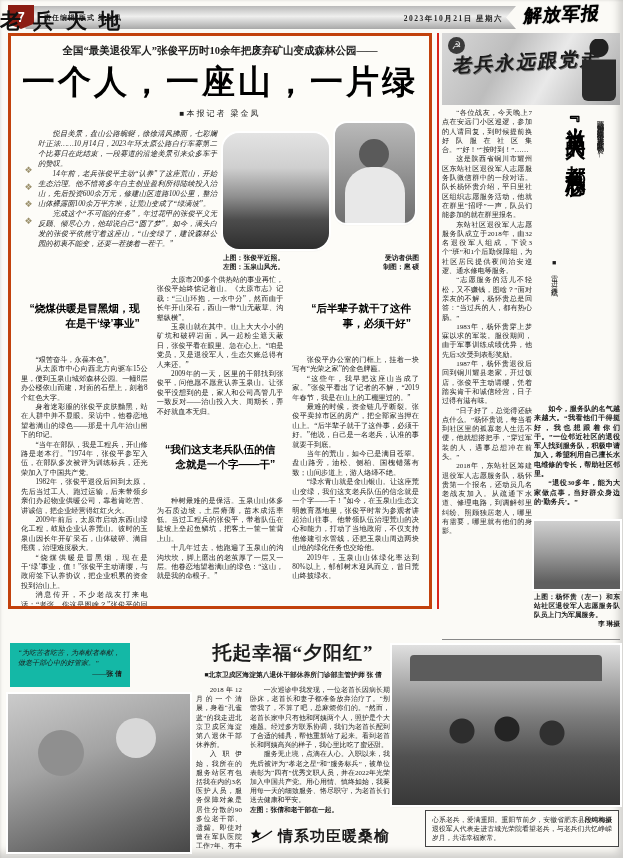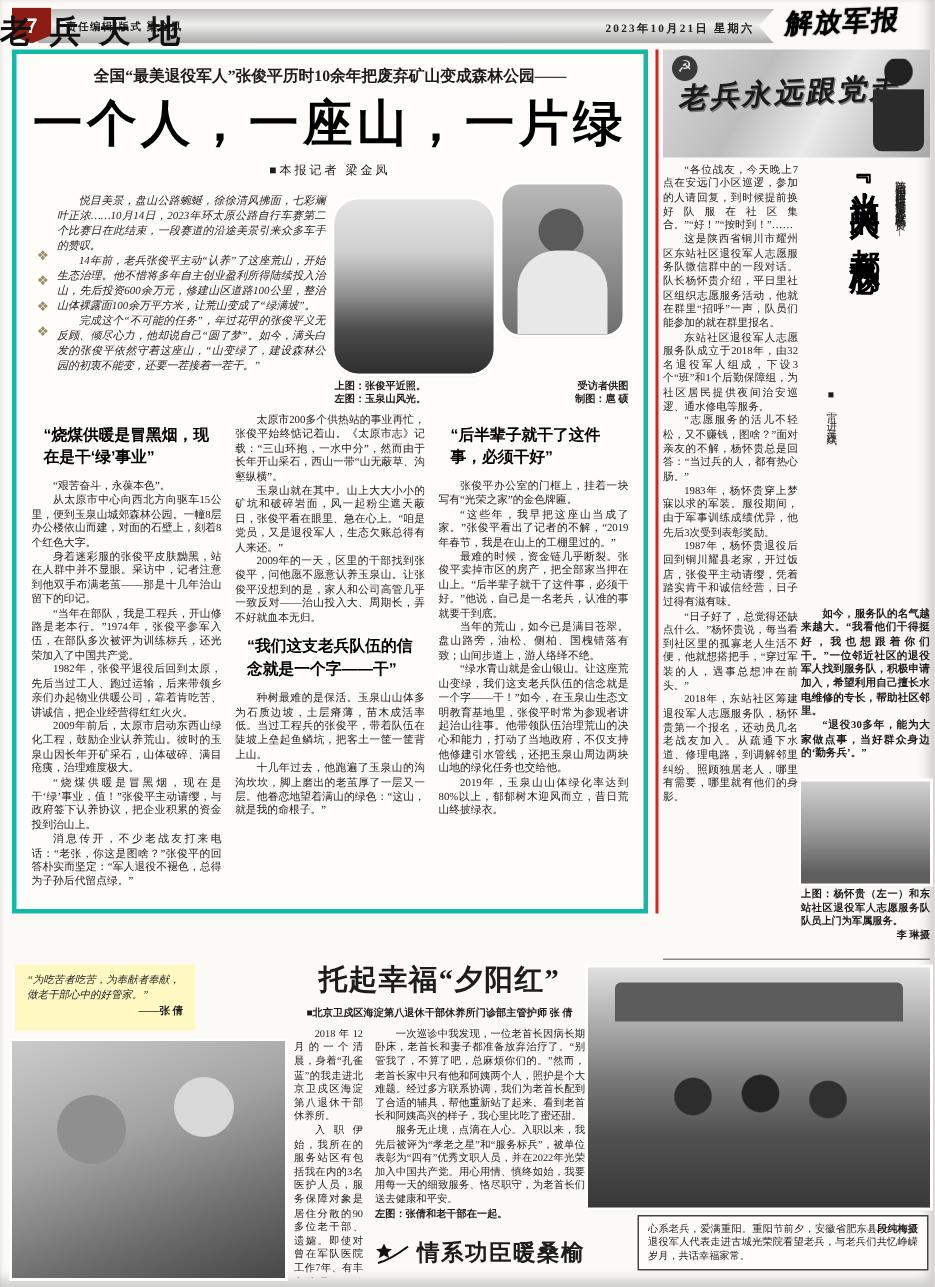--- a/index.html
+++ b/index.html
@@ -23,7 +23,7 @@
     letter-spacing:1px;transform:rotate(-2deg) skewX(-10deg);color:#000;text-shadow:0 0 1px #000;}
 
   
-  .main-box{position:absolute;left:8px;top:33px;width:424px;height:576px;border:3px solid #14b8a6;
+  .main-box{position:absolute;left:8px;top:33px;width:424px;height:576px;border:3px solid #c2410c;
     background:#fdfcf8;box-sizing:border-box;padding:4px 10px 0 10px;overflow:hidden;}
   .red-rule{position:absolute;left:437px;top:33px;width:2px;height:576px;background:#d9251c;}
   .kicker{text-align:center;font-size:10.5px;font-weight:bold;margin:4px 0 2px;}

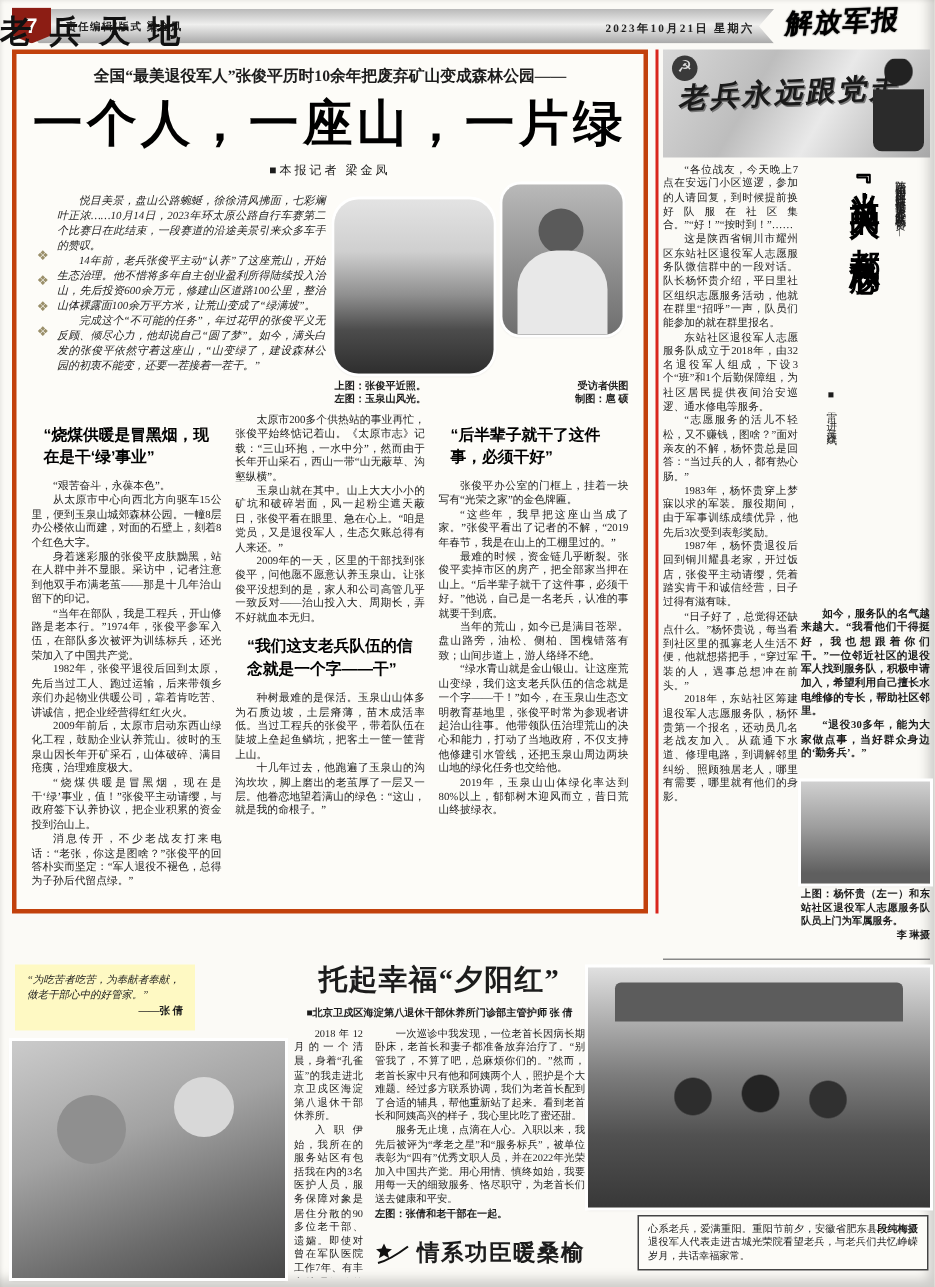--- a/index.html
+++ b/index.html
@@ -52,7 +52,7 @@
   .columns-row{display:flex;gap:9px;margin-top:5px;height:352px;overflow:hidden;}
   .col{flex:1;font-size:7.2px;line-height:9.4px;text-align:justify;overflow:hidden;}
   .col p{margin:0;text-indent:2em;}
-  .subhead{font-weight:900;font-size:10.5px;line-height:15px;text-align:left;margin:7px 8px;color:#000;}
+  .subhead{font-weight:900;font-size:10.5px;line-height:15px;text-align:right;margin:25px 8px;color:#000;}
 
   
   .sidebar{position:absolute;left:442px;top:33px;width:178px;height:607px;border-bottom:1px solid #888;

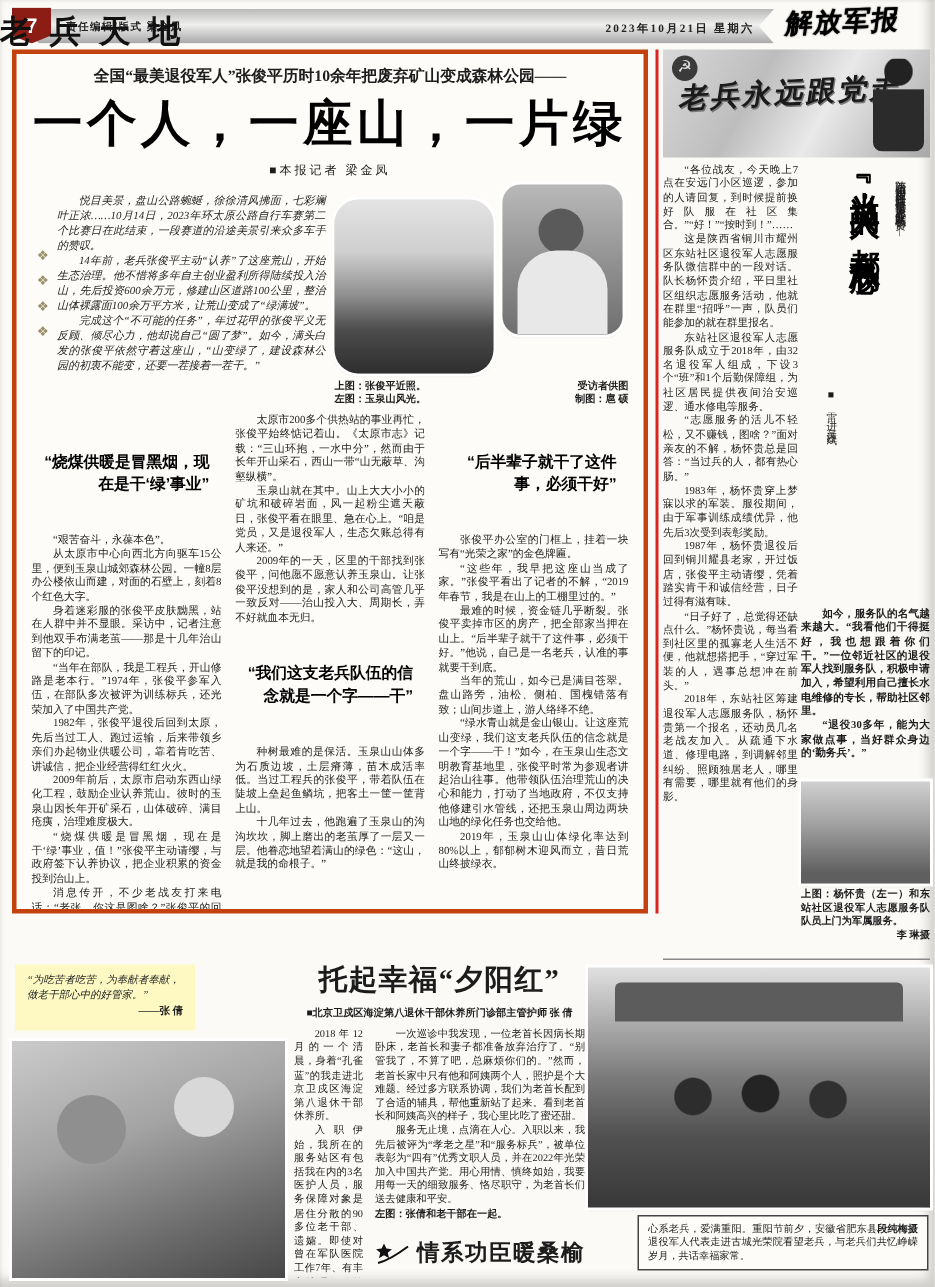--- a/index.html
+++ b/index.html
@@ -169,7 +169,7 @@
         <div>
             <p>“艰苦奋斗，永葆本色”。</p>
             <p>从太原市中心向西北方向驱车15公里，便到玉泉山城郊森林公园。一幢8层办公楼依山而建，对面的石壁上，刻着8个红色大字。</p>
-            <p>身着迷彩服的张俊平皮肤黝黑，站在人群中并不显眼。采访中，记者注意到他双手布满老茧——那是十几年治山留下的印记。</p>
+            <p>身着迷彩服的张俊平皮肤黝黑，站在人群中并不显眼。采访中，他眷恋地望着满山的绿色——那是十几年治山留下的印记。</p>
             <p>“当年在部队，我是工程兵，开山修路是老本行。”1974年，张俊平参军入伍，在部队多次被评为训练标兵，还光荣加入了中国共产党。</p>
             <p>1982年，张俊平退役后回到太原，先后当过工人、跑过运输，后来带领乡亲们办起物业供暖公司，靠着肯吃苦、讲诚信，把企业经营得红红火火。</p>
             <p>2009年前后，太原市启动东西山绿化工程，鼓励企业认养荒山。彼时的玉泉山因长年开矿采石，山体破碎、满目疮痍，治理难度极大。</p>

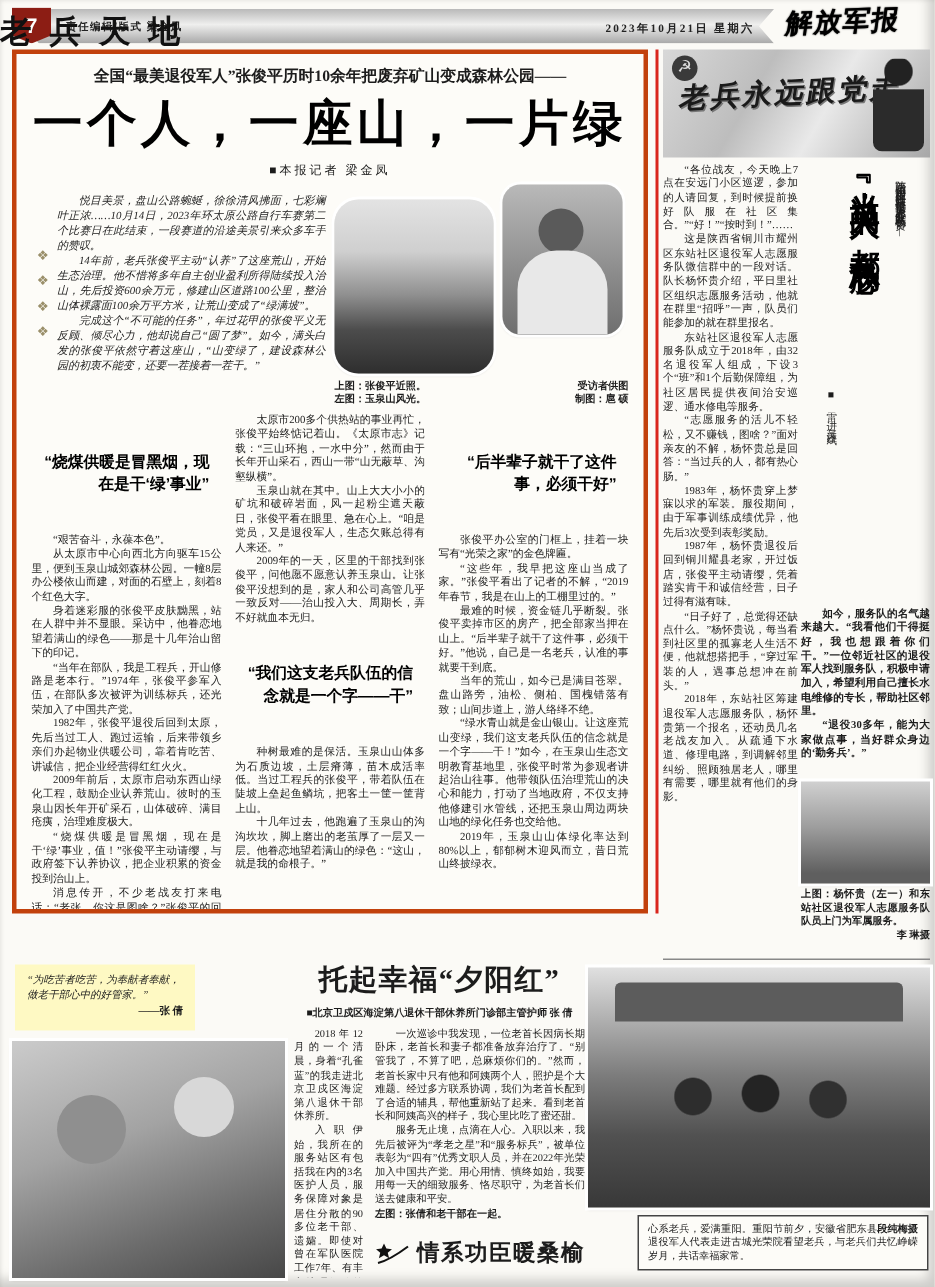--- a/index.html
+++ b/index.html
@@ -82,7 +82,7 @@
   .s-credit{display:block;text-align:right;}
 
   
-  .quote-box{position:absolute;left:10px;top:643px;width:120px;height:44px;background:#fef9c3;
+  .quote-box{position:absolute;left:10px;top:643px;width:120px;height:44px;background:#14b8a6;
     font-size:7px;line-height:9.5px;font-style:italic;padding:6px 8px;box-sizing:border-box;}
   .quote-attr{text-align:right;font-weight:bold;font-style:normal;margin-top:2px;}
   .photo-bl{position:absolute;left:8px;top:694px;width:182px;height:158px;

